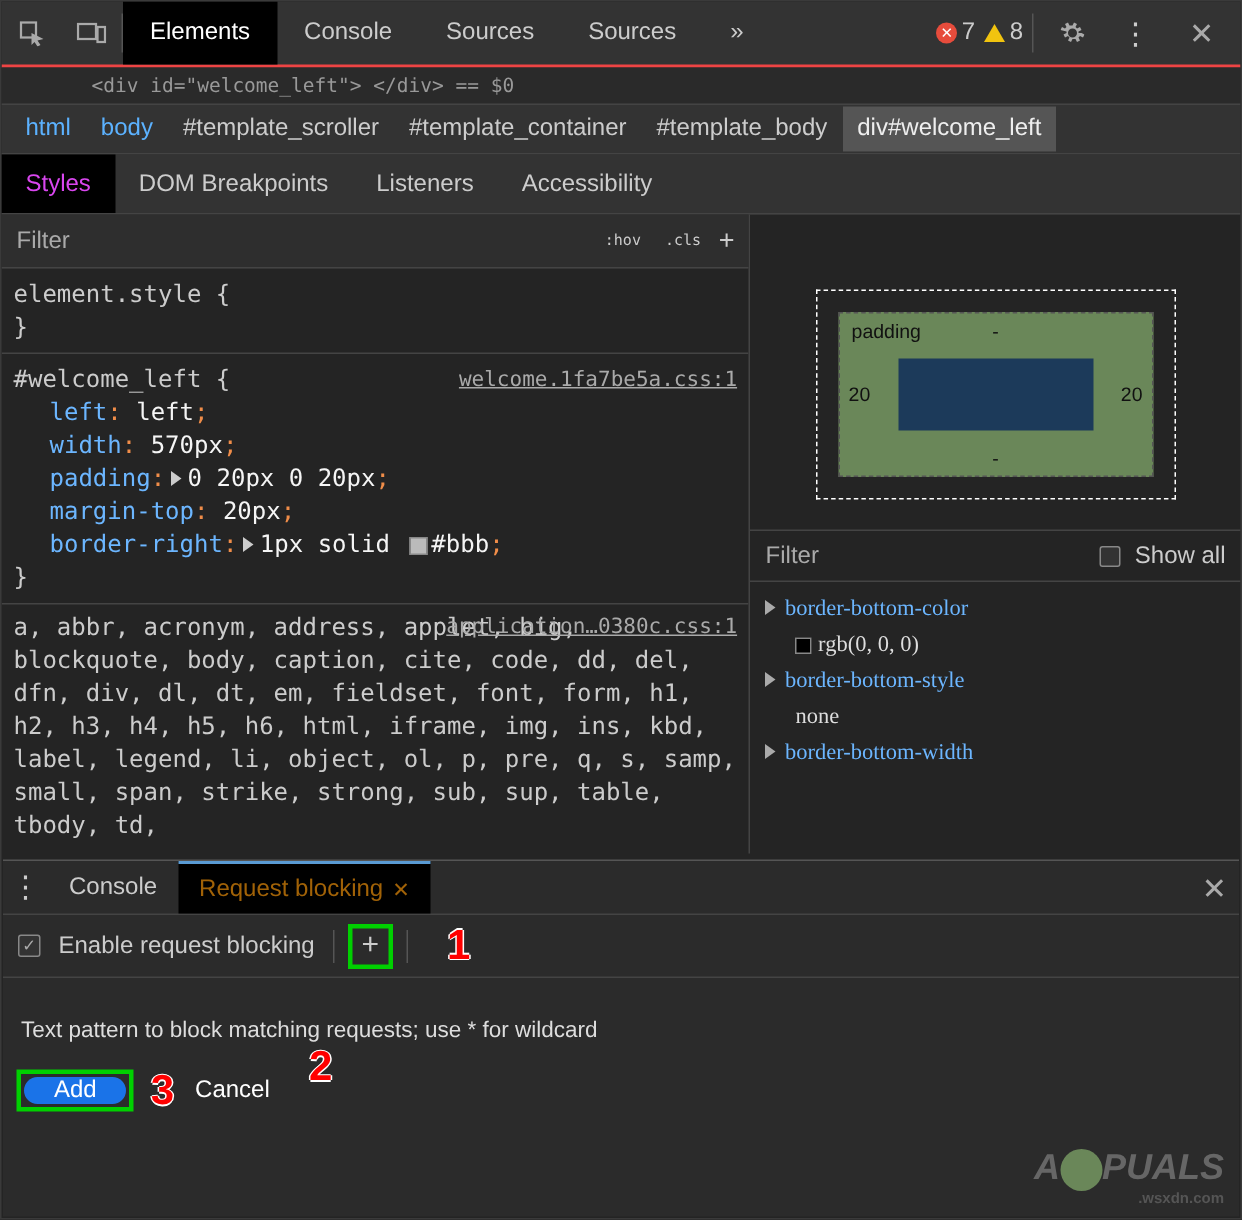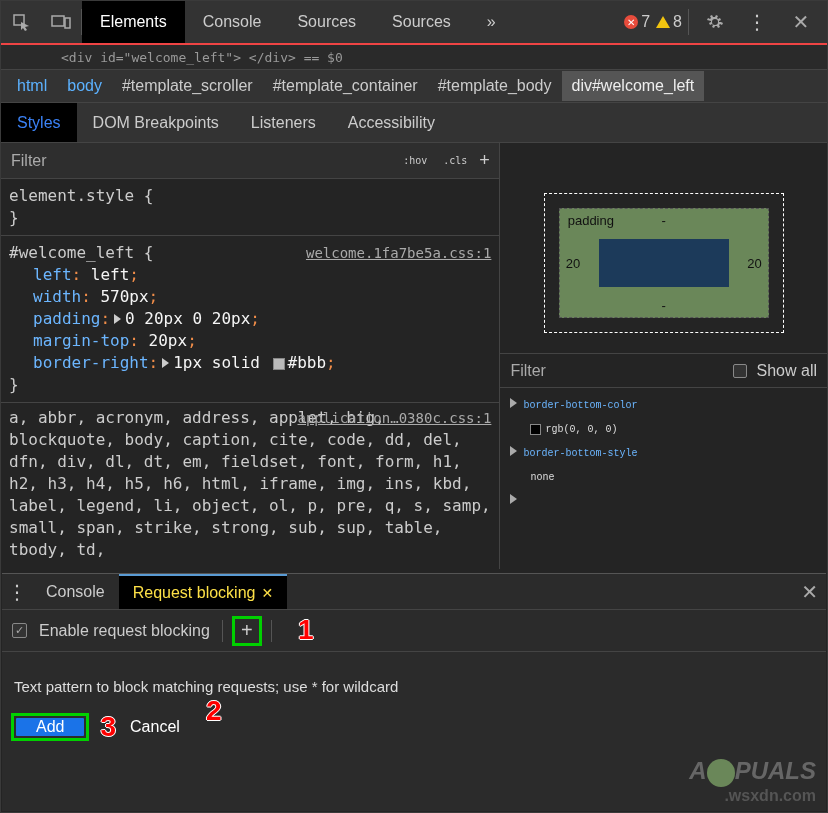--- a/index.html
+++ b/index.html
@@ -40,7 +40,7 @@
     display:flex; align-items:center; height:40px; background:#333; border-bottom:1px solid #444;
   }
   .subtab { padding:0 16px; height:100%; display:flex; align-items:center; color:#ccc; cursor:pointer; }
-  .subtab.active { background:#000; color:#3b82f6; }
+  .subtab.active { background:#000; color:#d946ef; }
 
   .main-area { display:flex; height:426px; }
   .left-col { width:500px; border-right:1px solid #444; display:flex; flex-direction:column; }

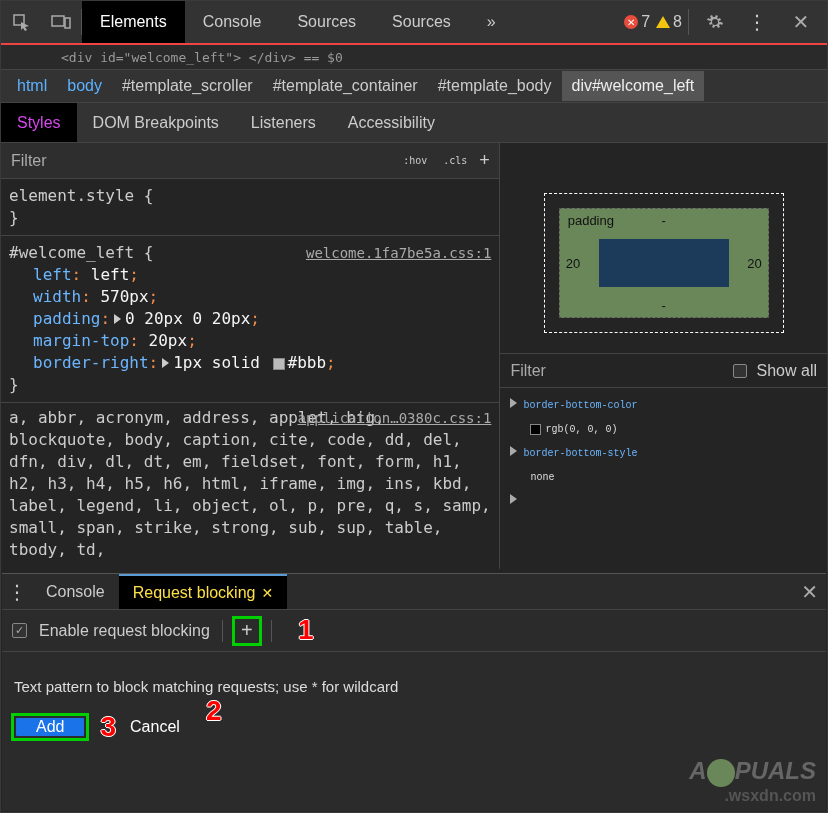--- a/index.html
+++ b/index.html
@@ -81,7 +81,7 @@
 
   .comp-filter { display:flex; align-items:center; height:34px; border-bottom:1px solid #444; padding:0 10px; gap:10px; }
   .chk-box { width:14px; height:14px; border:1px solid #888; background:#333; border-radius:2px; }
-  .comp-list { padding:6px 10px; font-family:Liberation Mono, monospace; font-size:10px; line-height:24px; }
+  .comp-list { padding:6px 10px; font-family:Liberation Serif, serif; font-size:15px; line-height:24px; }
   .comp-key { color:#6cb6ff; }
   .comp-val { color:#ddd; padding-left:20px; display:block; }
   .tri-exp2 { display:inline-block; width:0; height:0; border-top:5px solid transparent; border-bottom:5px solid transparent; border-left:7px solid #aaa; margin-right:6px; }

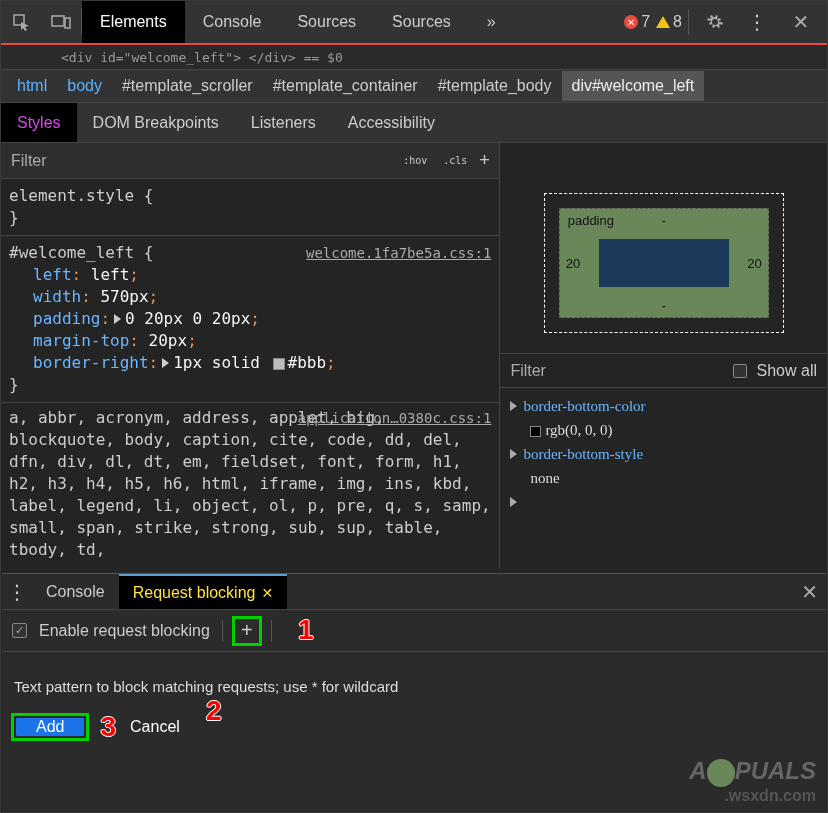--- a/index.html
+++ b/index.html
@@ -230,7 +230,7 @@
       <span class="comp-val"><span class="color-sw2"></span><span>rgb(0, 0, 0)</span></span>
       <div><span class="tri-exp2"></span><span class="comp-key">border-bottom-style</span></div>
       <span class="comp-val">none</span>
-      <div><span class="tri-exp2"></span></div>
+      <div><span class="tri-exp2"></span><span class="comp-key">border-bottom-width</span></div>
     </div>
   </div>
 </div>

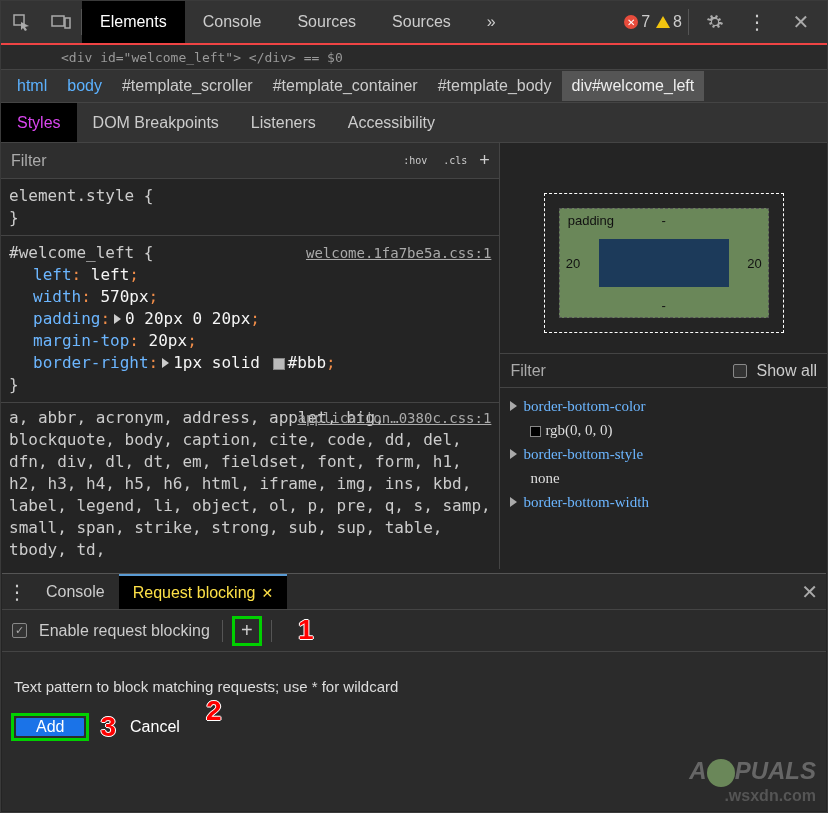--- a/index.html
+++ b/index.html
@@ -92,7 +92,7 @@
   .drawer-tabs { display:flex; align-items:center; height:36px; border-bottom:1px solid #444; }
   .drawer-dots { width:30px; text-align:center; font-size:20px; color:#ccc; }
   .d-tab { padding:0 14px; height:100%; display:flex; align-items:center; gap:6px; color:#ccc; }
-  .d-tab.active { background:#000; color:#fde047; border-top:2px solid #5a9bd4; }
+  .d-tab.active { background:#000; color:#a16207; border-top:2px solid #5a9bd4; }
   .d-close { position:absolute; right:8px; top:6px; font-size:20px; color:#aaa; }
 
   .enable-row { display:flex; align-items:center; height:42px; padding:0 10px; gap:12px; border-bottom:1px solid #444; position:relative;}

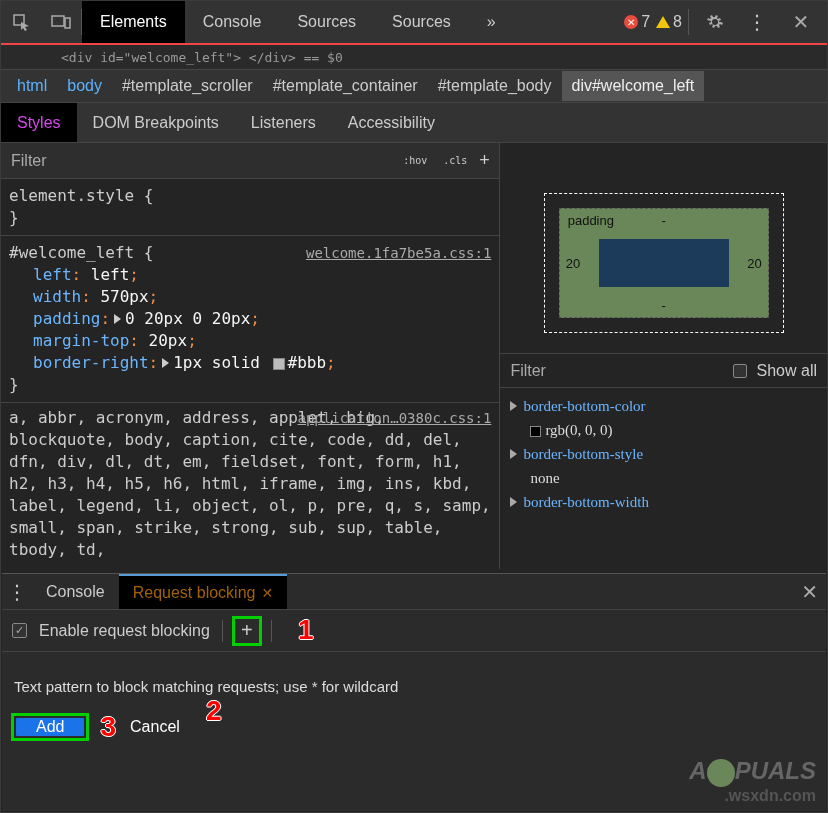--- a/index.html
+++ b/index.html
@@ -109,7 +109,7 @@
     padding:0 8px; font-size:15px;
   }
   .btn-row { display:flex; align-items:center; gap:14px; padding:8px 12px; }
-  .btn-add { background:#1a73e8; color:#fff; border:none; padding:0 20px; font-size:16px; border-radius:1px; }
+  .btn-add { background:#1a73e8; color:#fff; border:none; padding:0 20px; font-size:16px; border-radius:14px; }
   .btn-cancel { color:#fff; font-size:16px; }
 
   .watermark { position:absolute; right:10px; bottom:6px; font-size:24px; font-style:italic; color:#666; font-weight:bold; }

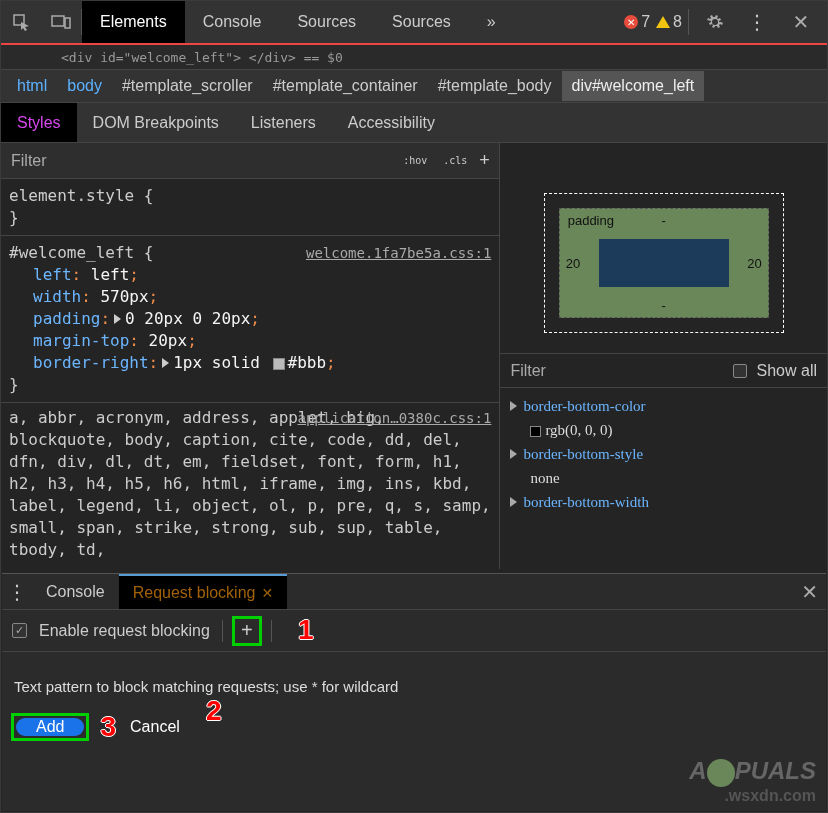--- a/index.html
+++ b/index.html
@@ -269,7 +269,7 @@
 
   <div class="watermark">
     <span>A</span><span class="wm-logo"></span><span>PUALS</span>
-    <div style="font-size:16px; color:#555; font-style:normal; text-align:right;">.wsxdn.com</div>
+    <div style="font-size:10px; color:#555; font-style:normal; text-align:right;">.wsxdn.com</div>
   </div>
 </div>
 

